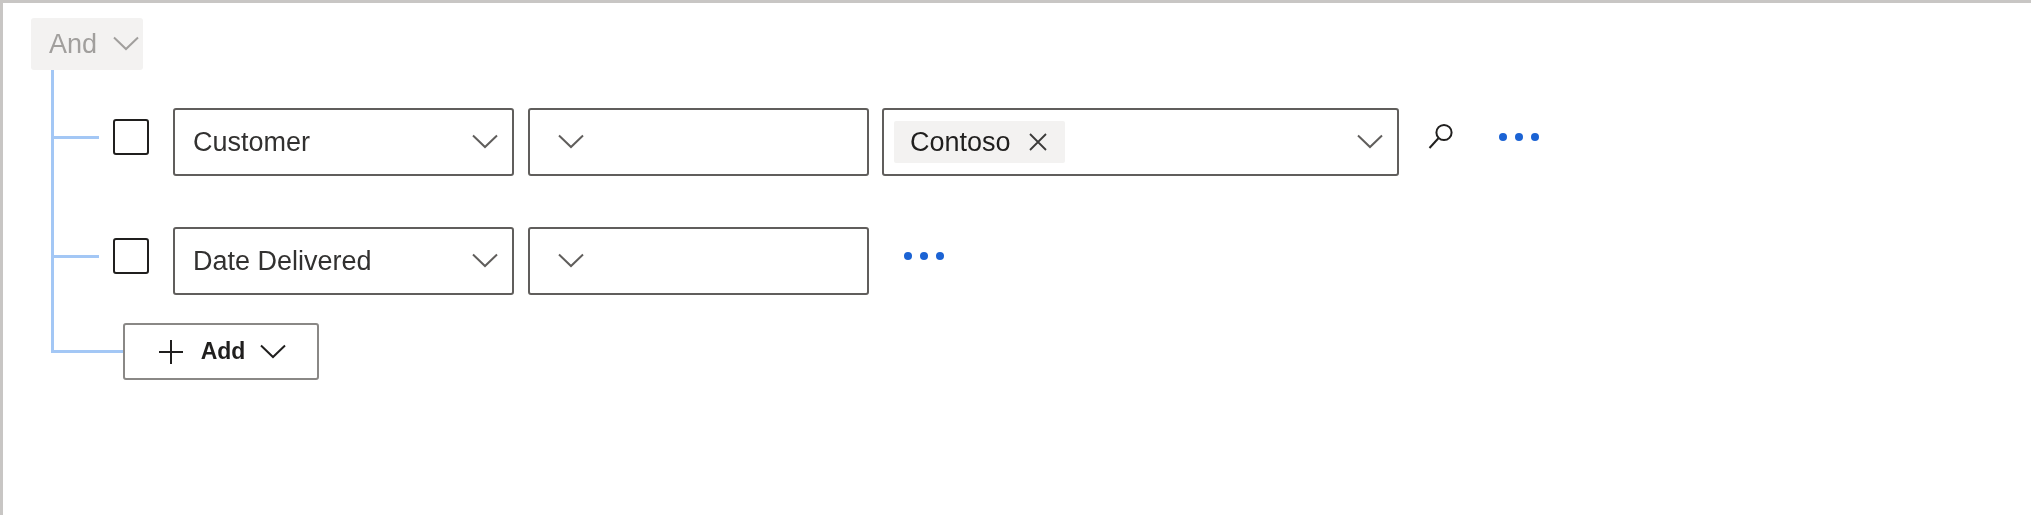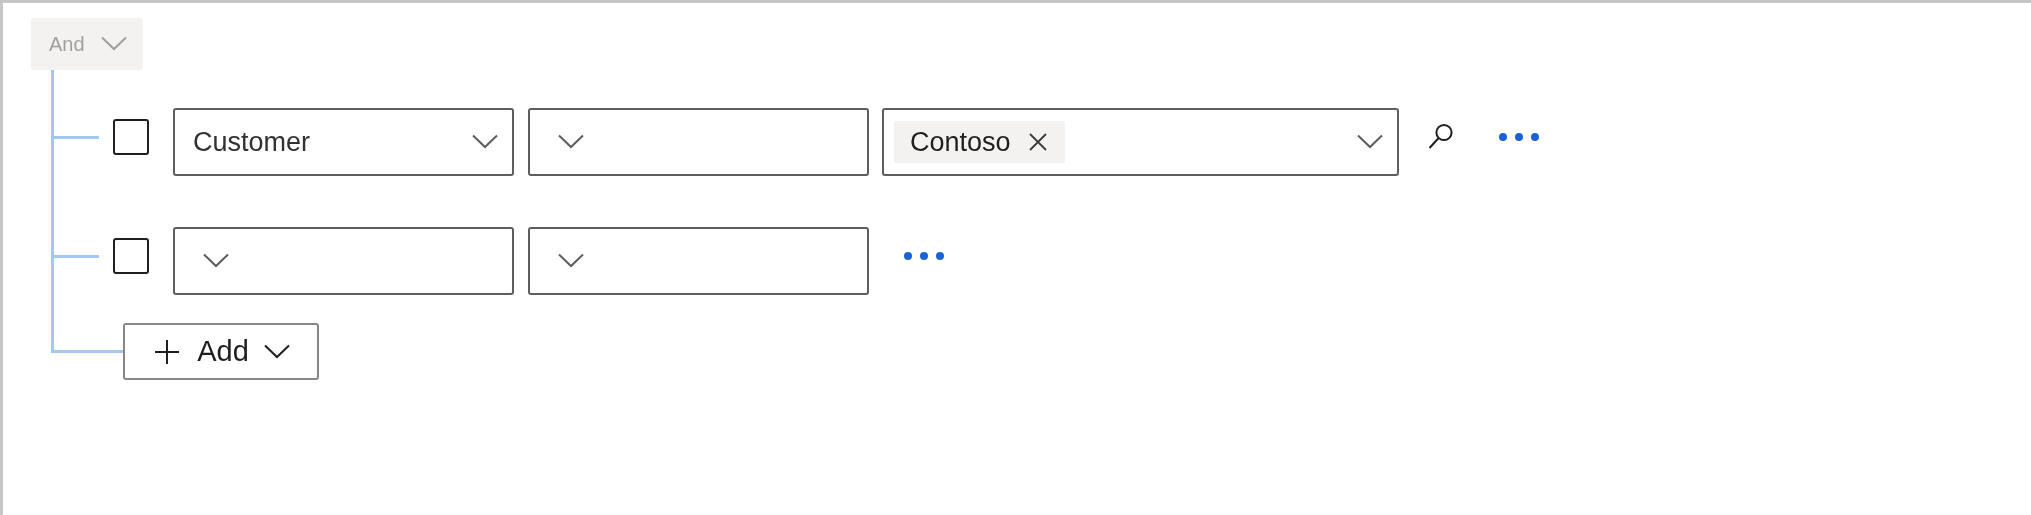--- a/index.html
+++ b/index.html
@@ -41,7 +41,7 @@
     cursor: pointer;
   }
   .group-chip .chip-label {
-    font-size: 20px;
+    font-size: 27px;
     color: #a19f9d;
     line-height: 1;
   }

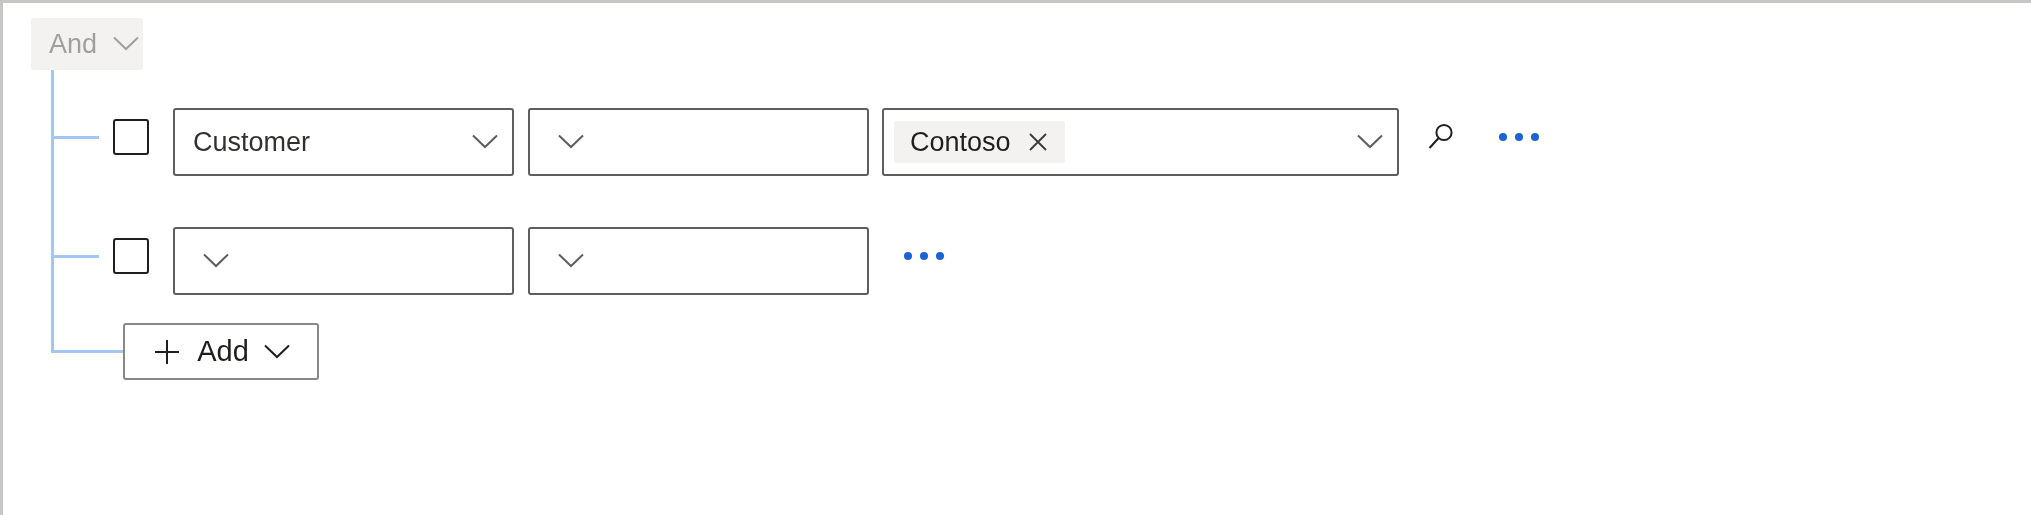--- a/index.html
+++ b/index.html
@@ -293,6 +293,7 @@
     <div class="row-checkbox"></div>
 
     <div class="combo field-datedelivered">
+      <span class="combo-text">Date Delivered</span>
       <span class="chev">
         <svg width="26" height="16" viewBox="0 0 26 16">
             <path d="M1 1.5 L13 13 L25 1.5" fill="none" stroke="#605e5c" stroke-width="2"></path>

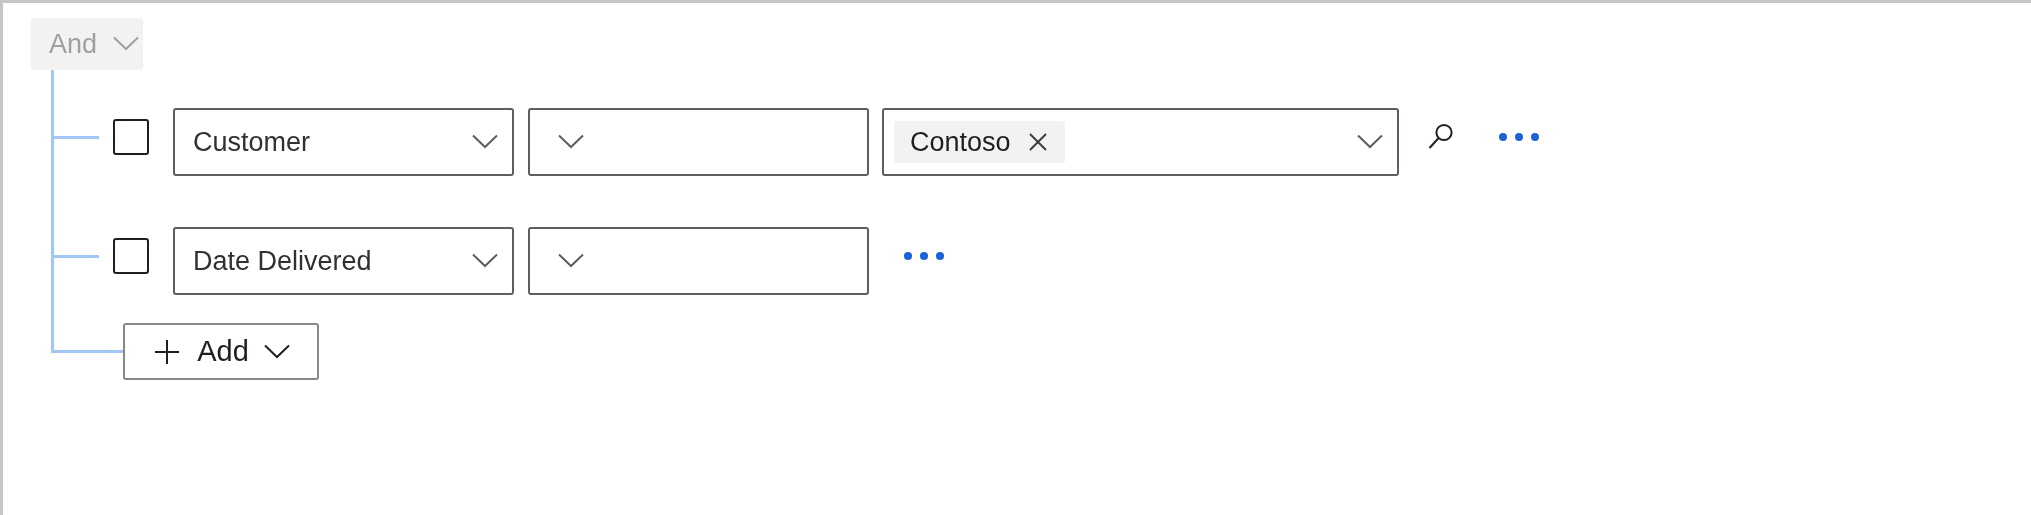--- a/index.html
+++ b/index.html
@@ -213,8 +213,8 @@
   }
   .add-btn .plus svg { display: block; }
   .add-btn .add-label {
-    font-size: 29px;
-    font-weight: normal;
+    font-size: 23px;
+    font-weight: bold;
     color: #201f1e;
     line-height: 1;
   }

